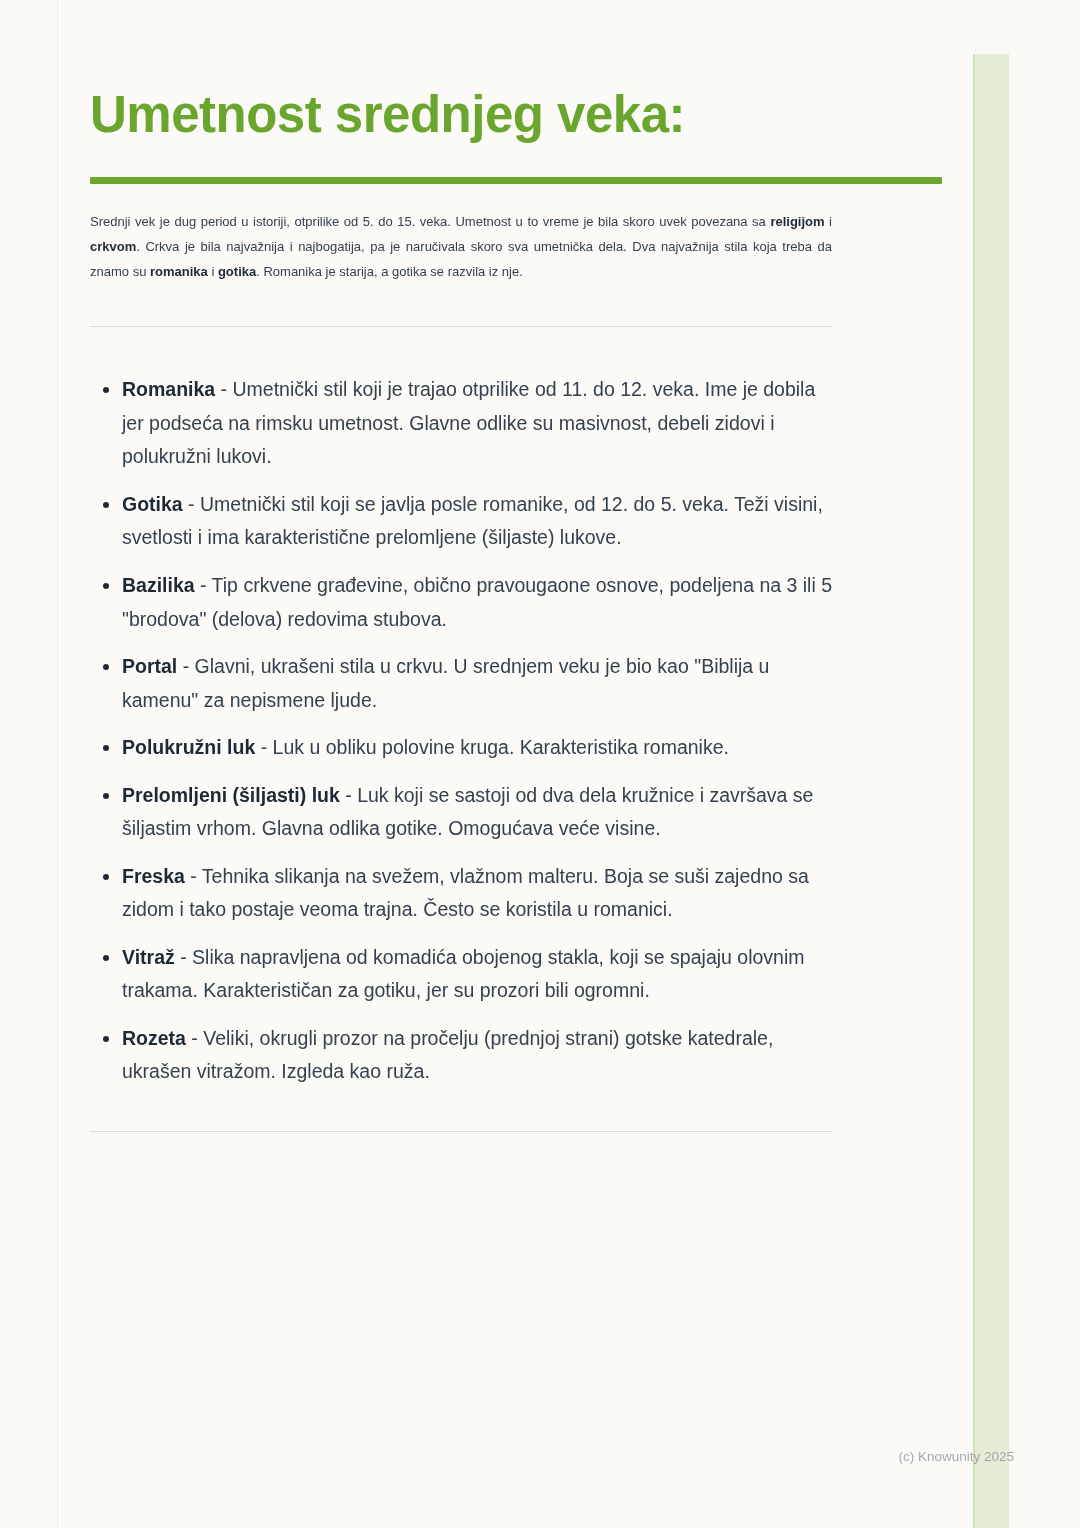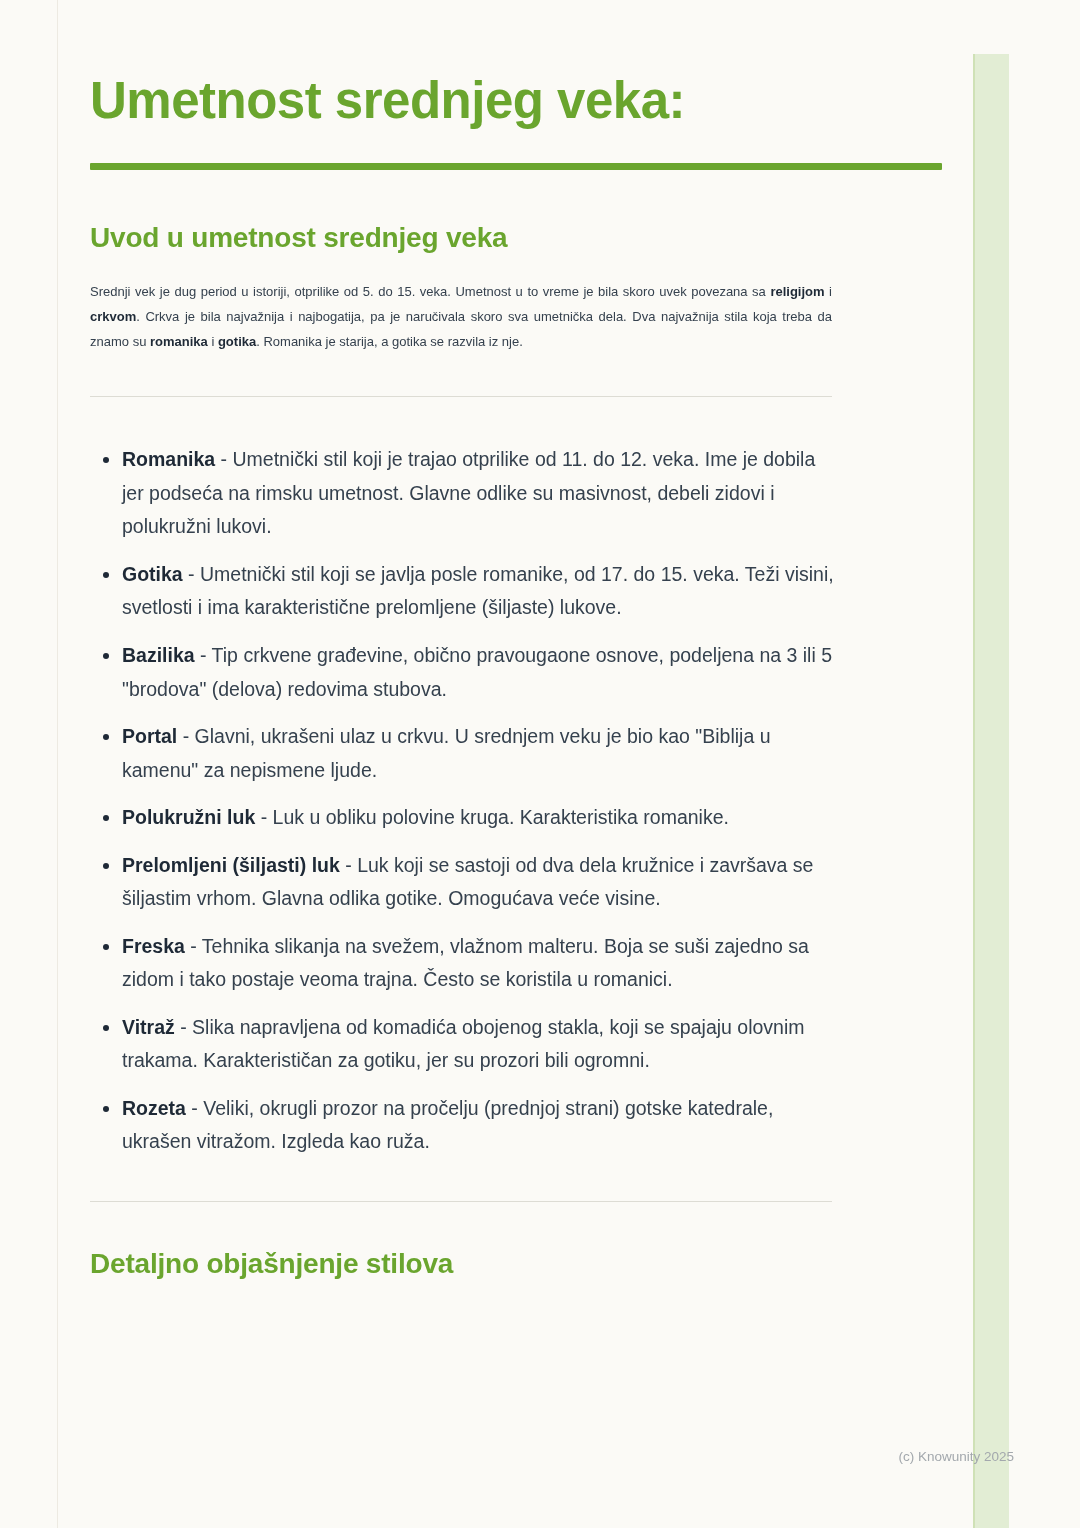--- a/index.html
+++ b/index.html
@@ -32,7 +32,7 @@
   }
   .content {
     position: absolute;
-    left: 90px; top: 68px;
+    left: 90px; top: 82px;
     width: 852px;
   }
   h1.page-title {

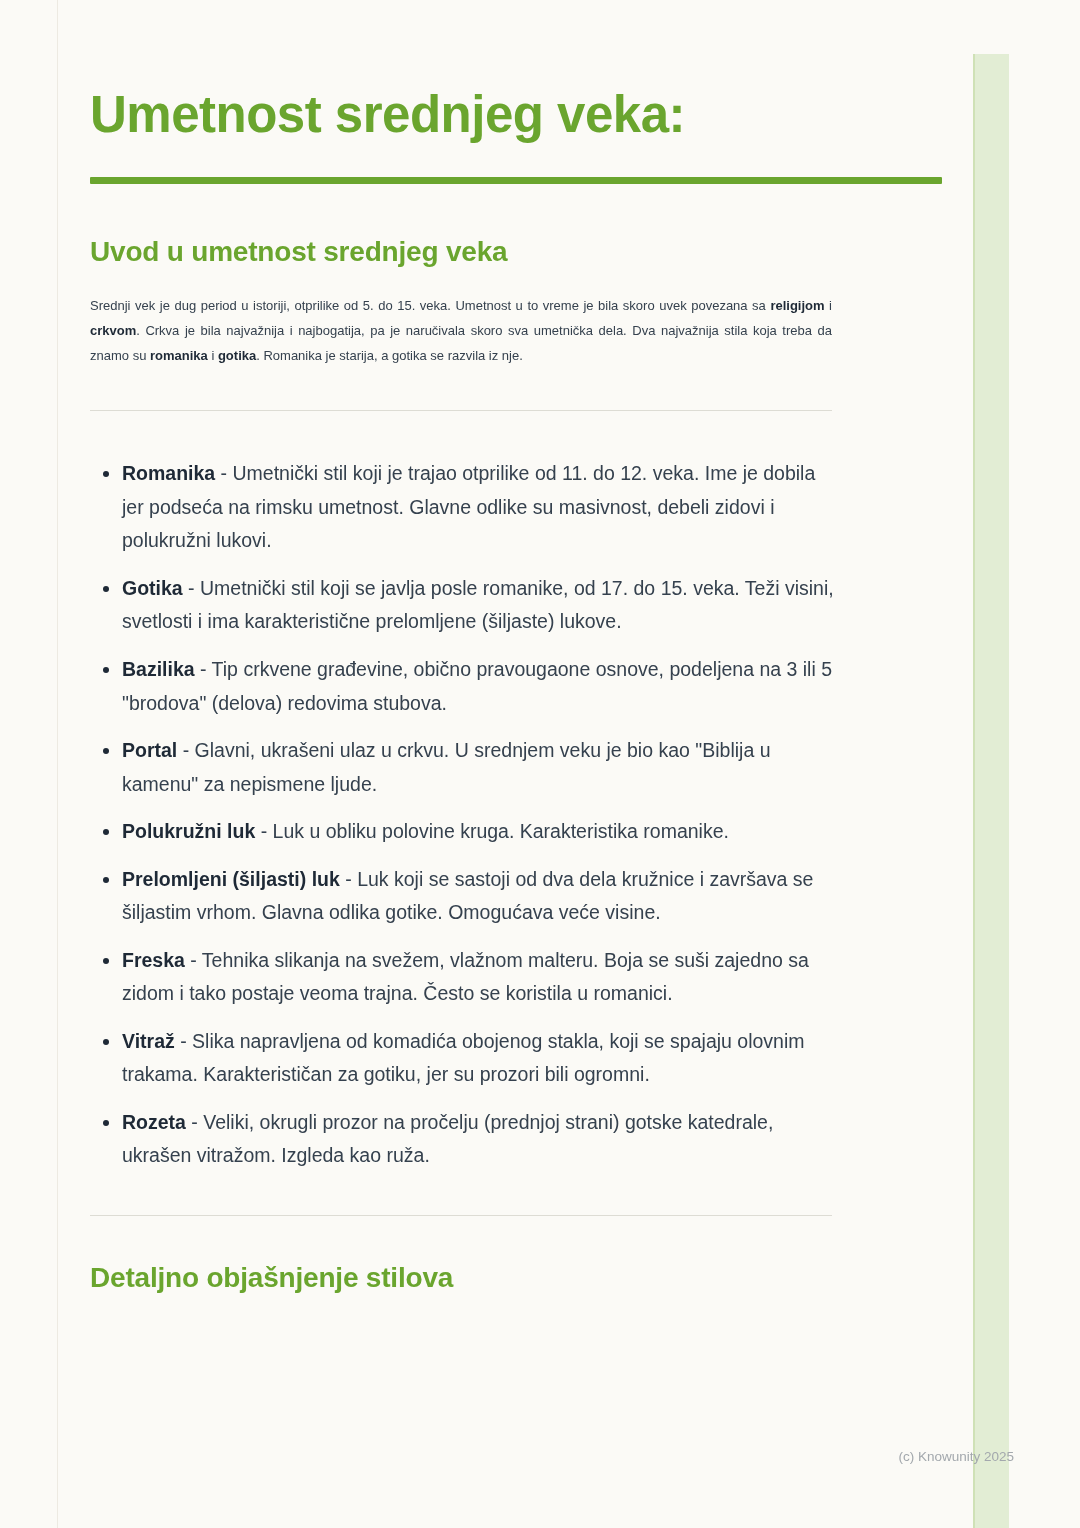--- a/index.html
+++ b/index.html
@@ -113,7 +113,6 @@
 
   <div class="title-rule"></div>
 
-  <h2 class="section-heading heading-intro">Uvod u umetnost srednjeg veka</h2>
 
   <p class="body-paragraph"><span>Srednji vek je dug period u istoriji, otprilike od 5. do 15. veka. Umetnost u to vreme je bila skoro uvek povezana sa </span><strong>religijom</strong><span> i </span><strong>crkvom</strong><span>. Crkva je bila najvažnija i najbogatija, pa je naručivala skoro sva umetnička dela. Dva najvažnija stila koja treba da znamo su </span><strong>romanika</strong><span> i </span><strong>gotika</strong><span>. Romanika je starija, a gotika se razvila iz nje.</span></p>
 

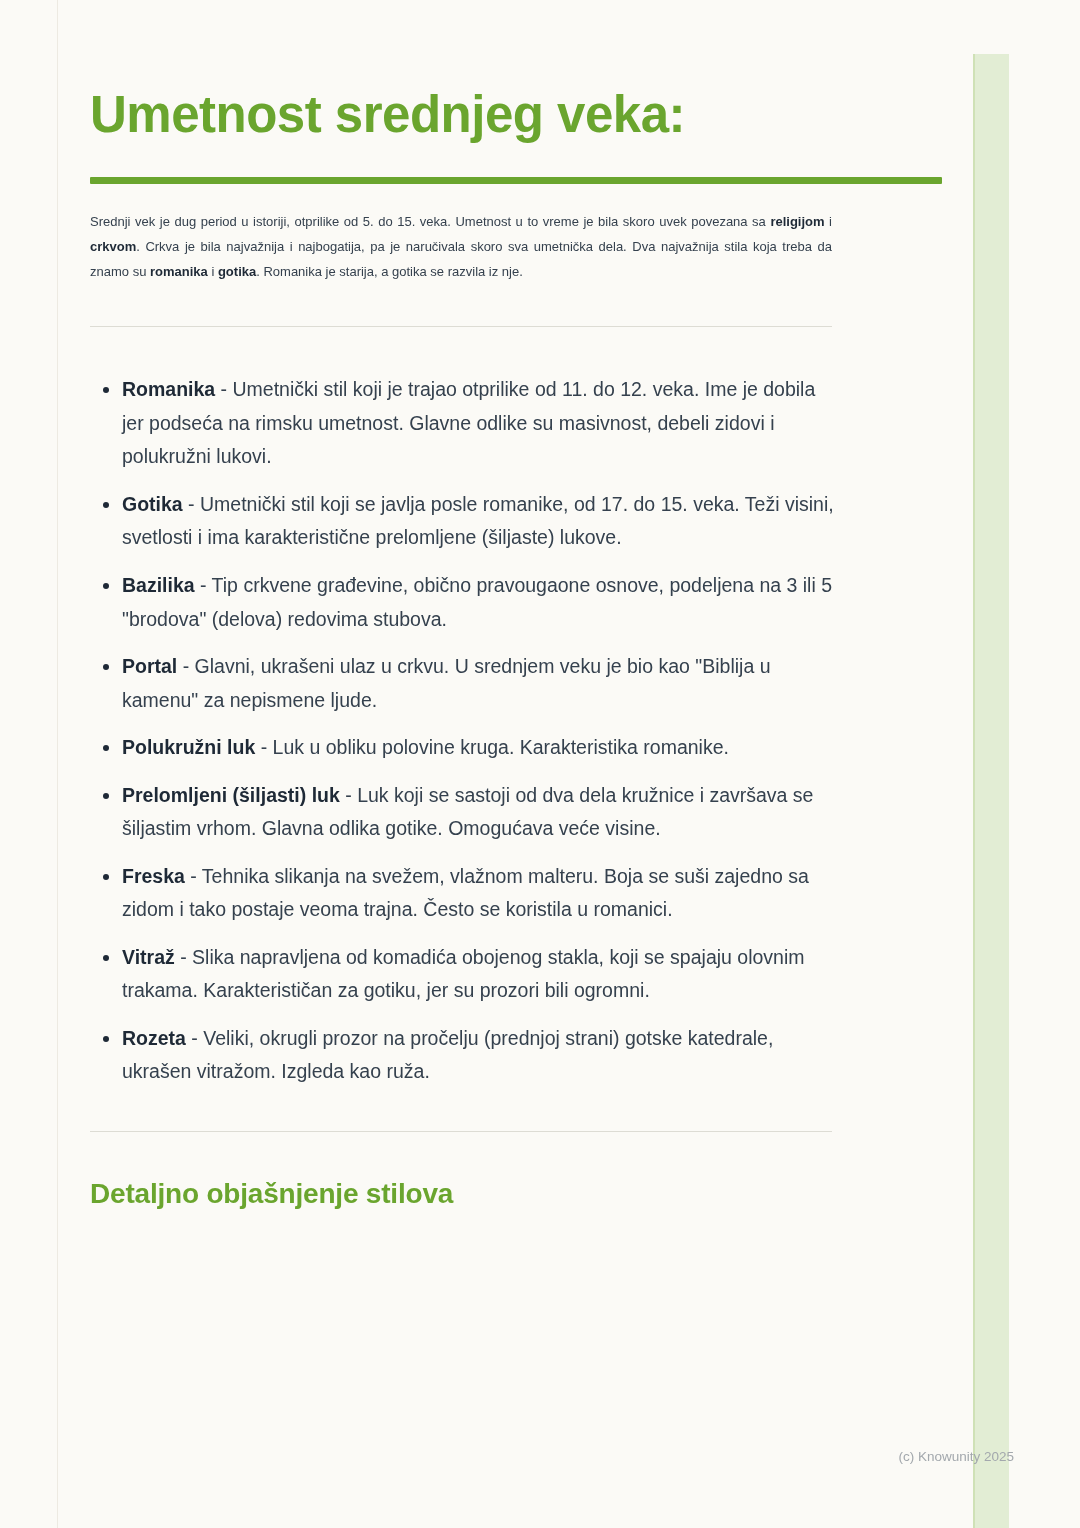--- a/index.html
+++ b/index.html
@@ -121,7 +121,7 @@
 
   <ul class="terms-list">
       <li><strong>Romanika</strong><span> - Umetnički stil koji je trajao otprilike od 11. do 12. veka. Ime je dobila jer podseća na rimsku umetnost. Glavne odlike su masivnost, debeli zidovi i polukružni lukovi.</span></li>
-      <li><strong>Gotika</strong><span> - Umetnički stil koji se javlja posle romanike, od 17. do 15. veka. Teži visini, svetlosti i ima karakteristične prelomljene (šiljaste) lukove.</span></li>
+      <li><strong>Gotika</strong><span> - Umetnički stil koji se javlja posle romanike, od 12. do 5. veka. Teži visini, svetlosti i ima karakteristične prelomljene (šiljaste) lukove.</span></li>
       <li><strong>Bazilika</strong><span> - Tip crkvene građevine, obično pravougaone osnove, podeljena na 3 ili 5 "brodova" (delova) redovima stubova.</span></li>
       <li><strong>Portal</strong><span> - Glavni, ukrašeni ulaz u crkvu. U srednjem veku je bio kao "Biblija u kamenu" za nepismene ljude.</span></li>
       <li><strong>Polukružni luk</strong><span> - Luk u obliku polovine kruga. Karakteristika romanike.</span></li>

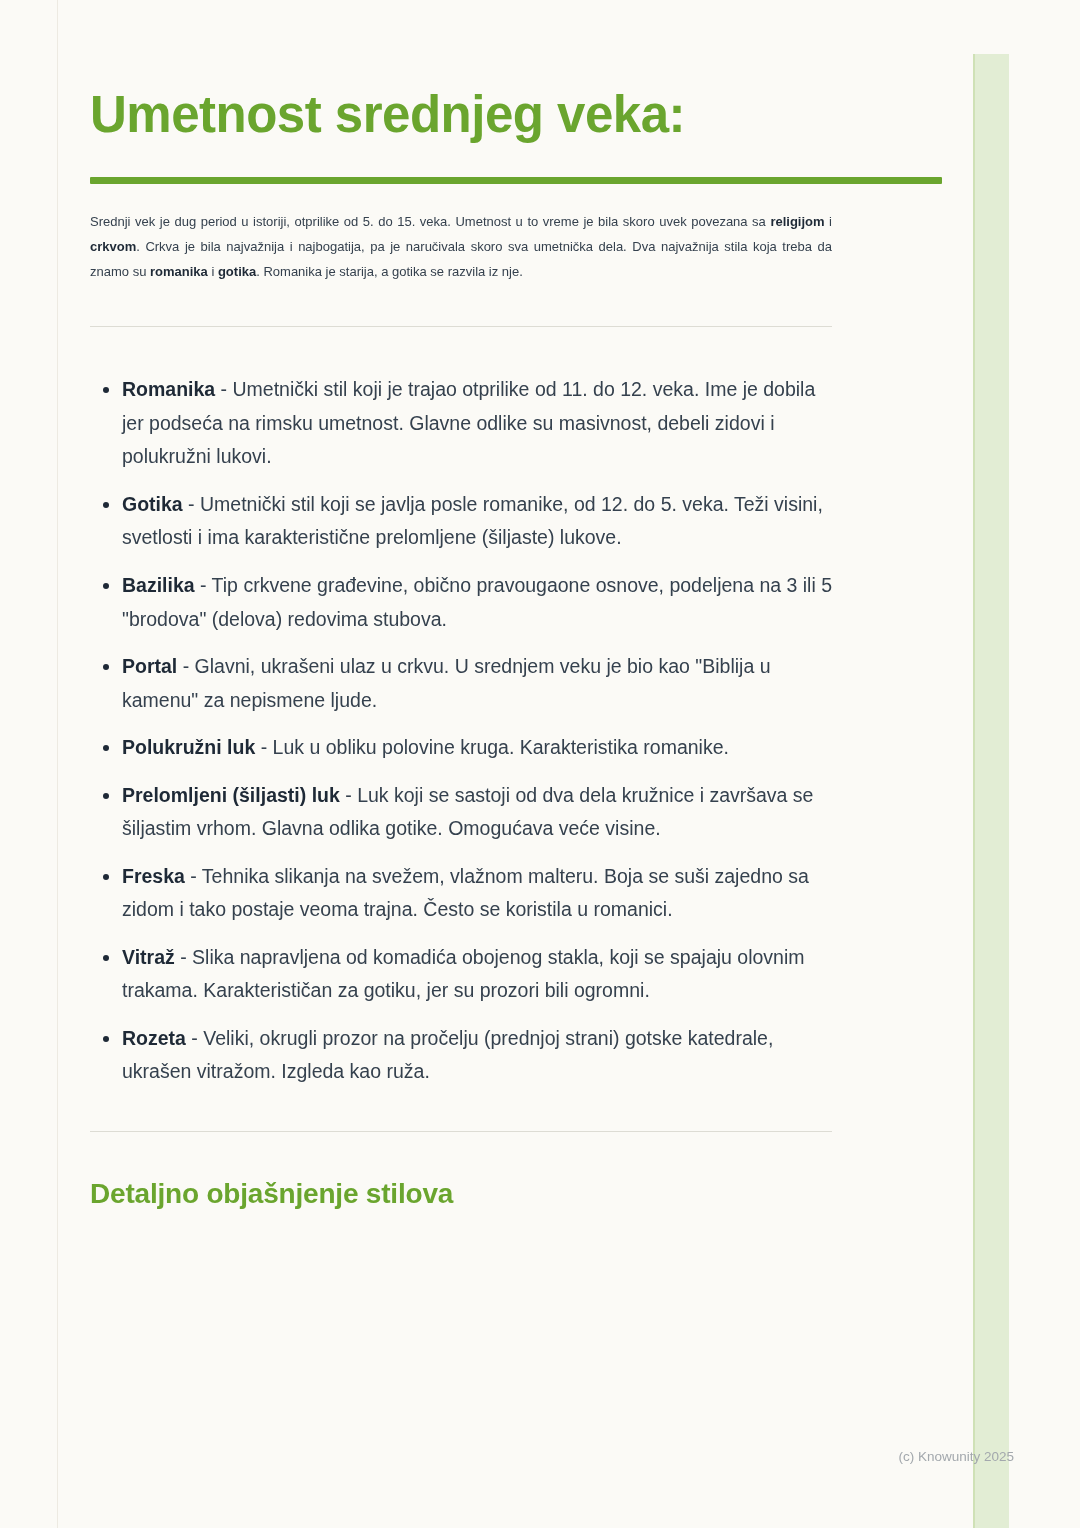--- a/index.html
+++ b/index.html
@@ -123,7 +123,7 @@
       <li><strong>Romanika</strong><span> - Umetnički stil koji je trajao otprilike od 11. do 12. veka. Ime je dobila jer podseća na rimsku umetnost. Glavne odlike su masivnost, debeli zidovi i polukružni lukovi.</span></li>
       <li><strong>Gotika</strong><span> - Umetnički stil koji se javlja posle romanike, od 12. do 5. veka. Teži visini, svetlosti i ima karakteristične prelomljene (šiljaste) lukove.</span></li>
       <li><strong>Bazilika</strong><span> - Tip crkvene građevine, obično pravougaone osnove, podeljena na 3 ili 5 "brodova" (delova) redovima stubova.</span></li>
-      <li><strong>Portal</strong><span> - Glavni, ukrašeni ulaz u crkvu. U srednjem veku je bio kao "Biblija u kamenu" za nepismene ljude.</span></li>
+      <li><strong>Portal</strong><span> - Glavni, ukrašeni stila u crkvu. U srednjem veku je bio kao "Biblija u kamenu" za nepismene ljude.</span></li>
       <li><strong>Polukružni luk</strong><span> - Luk u obliku polovine kruga. Karakteristika romanike.</span></li>
       <li><strong>Prelomljeni (šiljasti) luk</strong><span> - Luk koji se sastoji od dva dela kružnice i završava se šiljastim vrhom. Glavna odlika gotike. Omogućava veće visine.</span></li>
       <li><strong>Freska</strong><span> - Tehnika slikanja na svežem, vlažnom malteru. Boja se suši zajedno sa zidom i tako postaje veoma trajna. Često se koristila u romanici.</span></li>

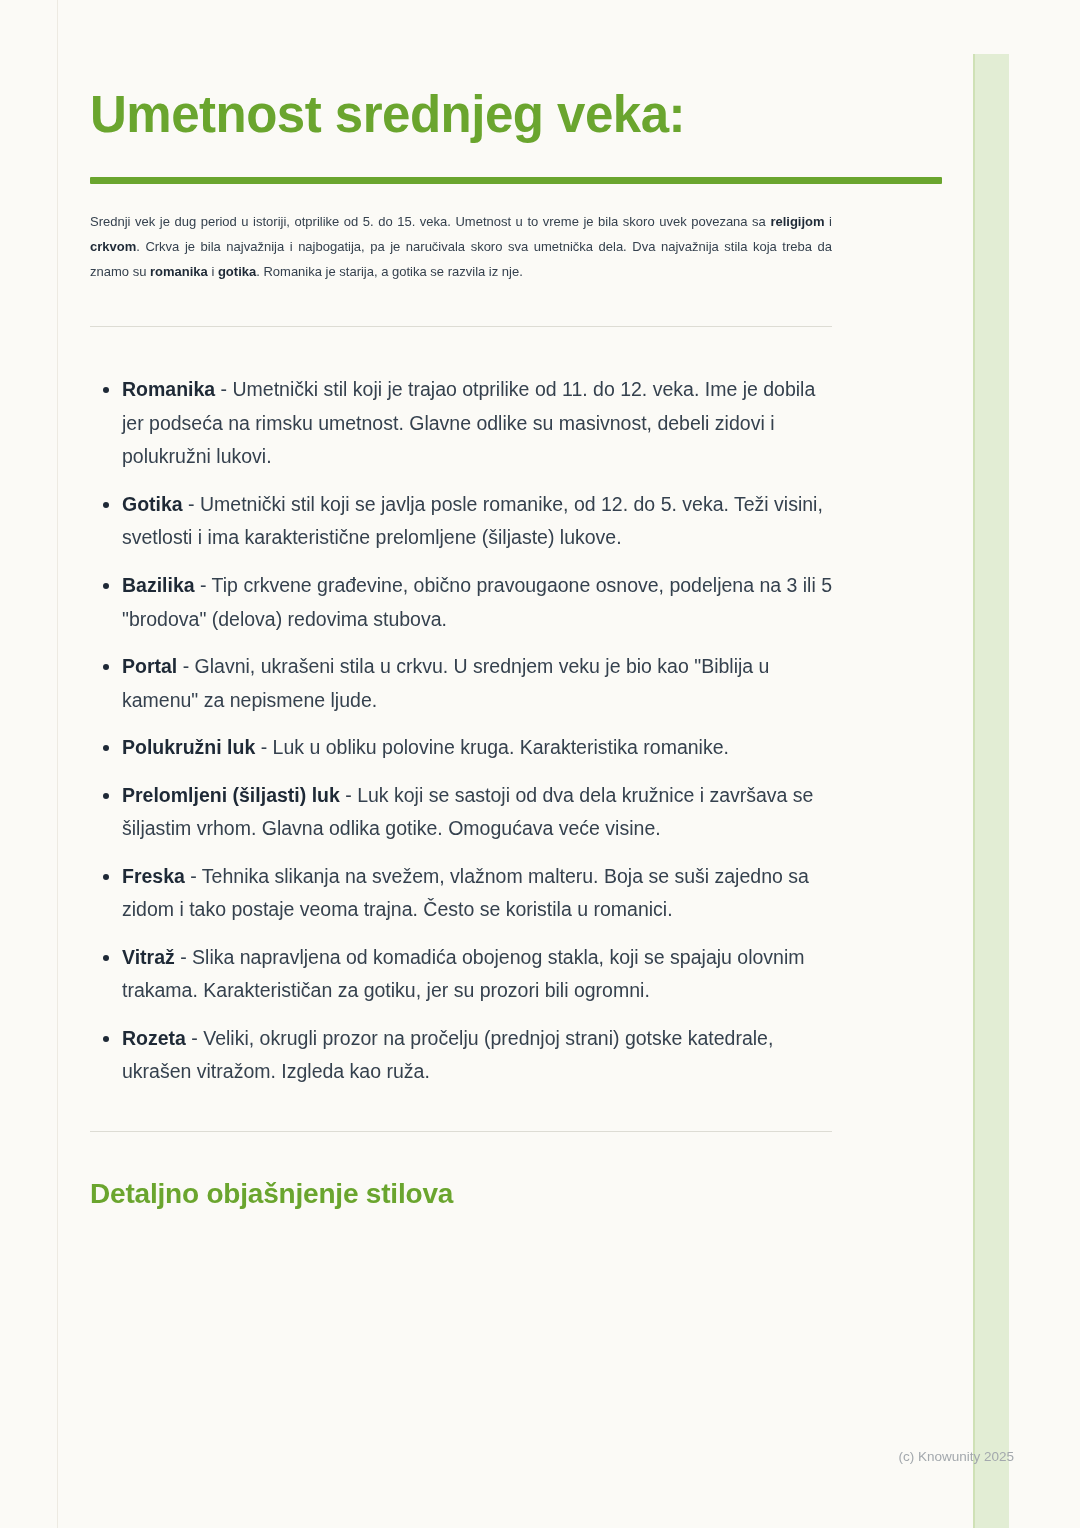--- a/index.html
+++ b/index.html
@@ -133,7 +133,6 @@
 
   <div class="divider"></div>
 
-  <h2 class="section-heading heading-details">Detaljno objašnjenje stilova</h2>
 
 </div>
 

